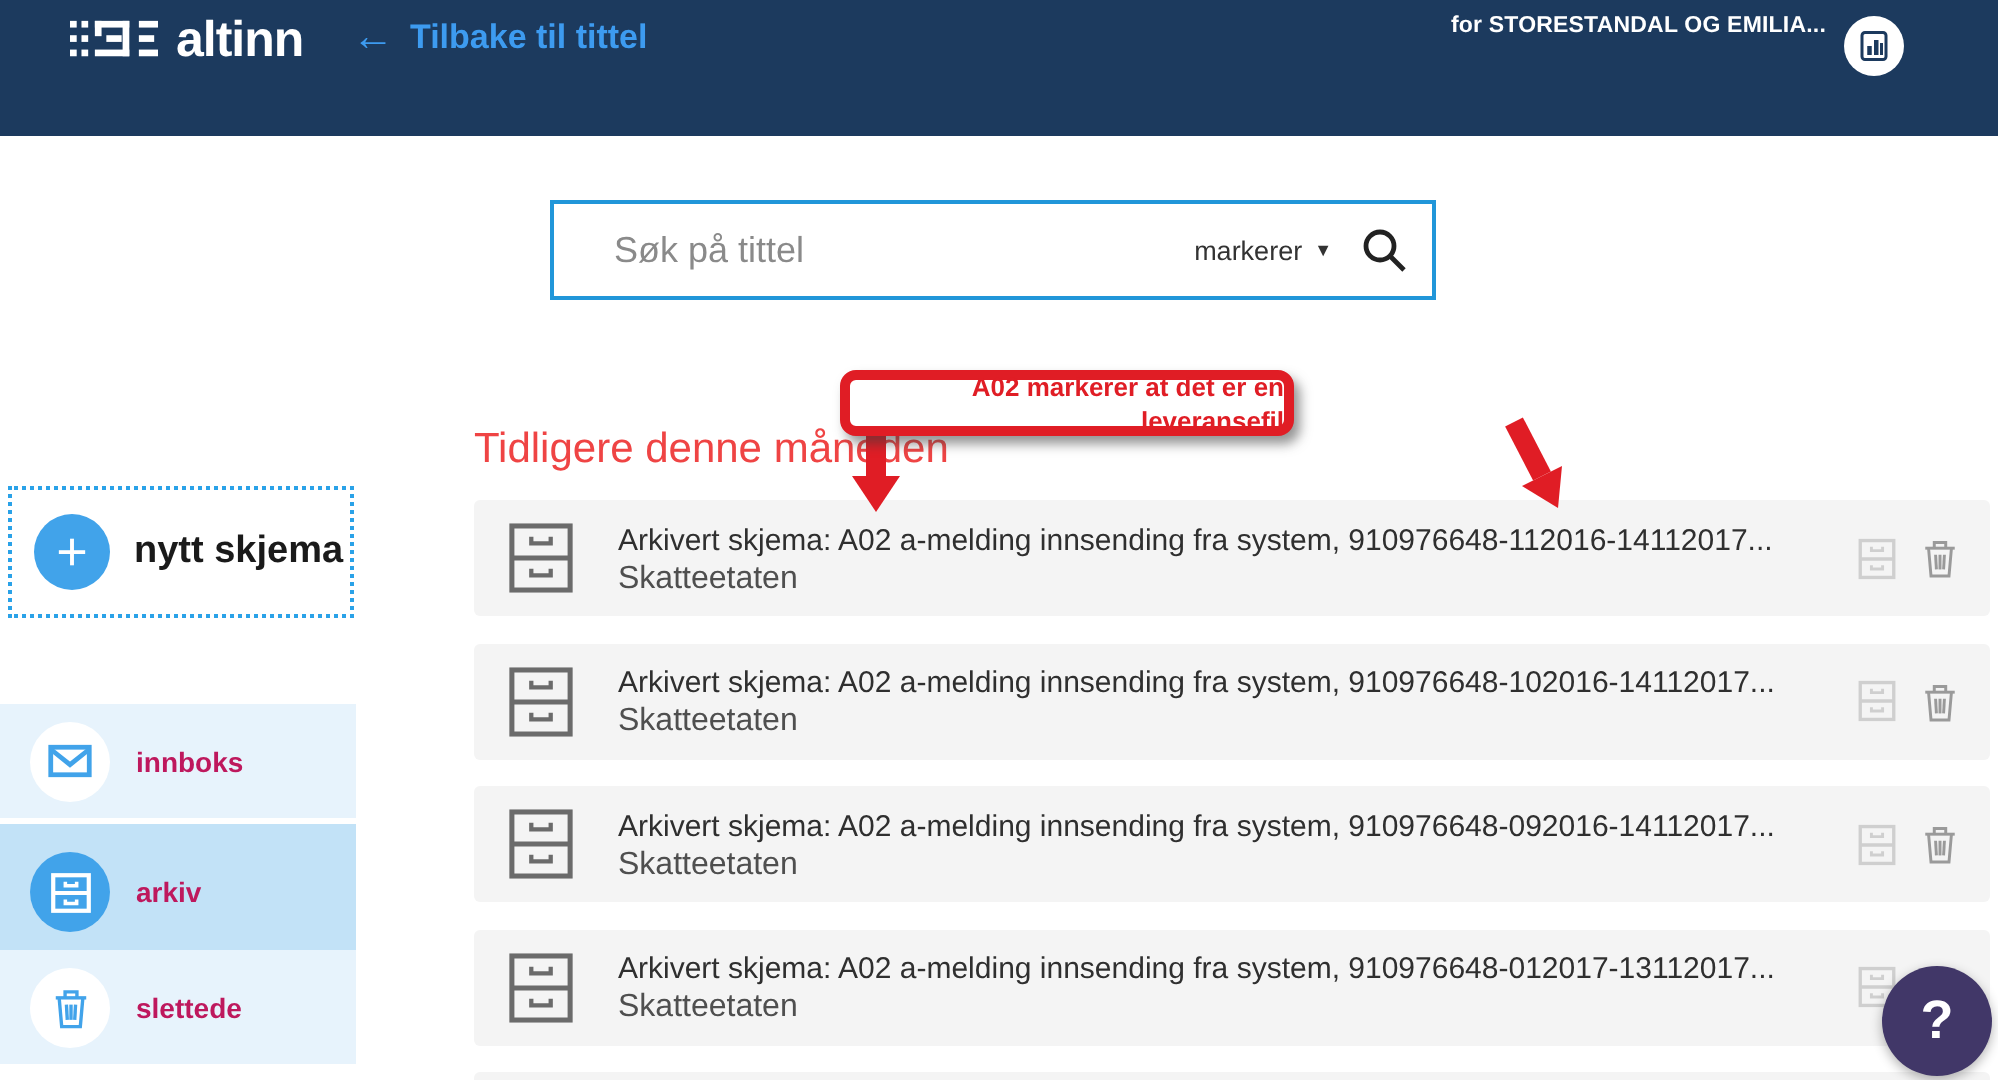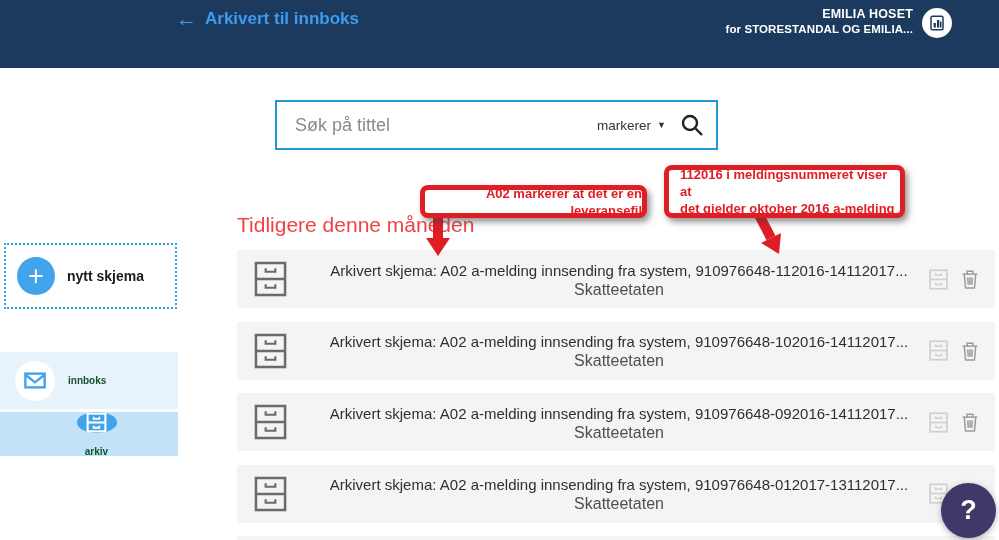--- a/index.html
+++ b/index.html
@@ -103,6 +103,27 @@
 <div class="stage">
 
   <header class="app-header">
+    <div class="logo">
+      <svg width="44" height="24" viewBox="0 0 46 24">
+        <g fill="#ffffff">
+          <rect x="0" y="2" width="3.5" height="3.5"></rect>
+            <rect x="6" y="2" width="3.5" height="3.5"></rect>
+          <rect x="0" y="9.5" width="3.5" height="3.5"></rect>
+            <rect x="6" y="9.5" width="3.5" height="3.5"></rect>
+          <rect x="0" y="17" width="3.5" height="3.5"></rect>
+            <rect x="6" y="17" width="3.5" height="3.5"></rect>
+          <rect x="13" y="2" width="18" height="3.5"></rect>
+          <rect x="13" y="2" width="3.5" height="8"></rect>
+          <rect x="27.5" y="2" width="3.5" height="18.5"></rect>
+          <rect x="13" y="17" width="18" height="3.5"></rect>
+          <rect x="19" y="9.5" width="8" height="3.5"></rect>
+          <rect x="36" y="2" width="10" height="3.5"></rect>
+          <rect x="36" y="9.5" width="8" height="3.5"></rect>
+          <rect x="36" y="17" width="10" height="3.5"></rect>
+        </g>
+      </svg>
+      <span class="logo-text">altinn</span>
+    </div>
 
     <a class="back-link">
       <span class="back-arrow">←</span>

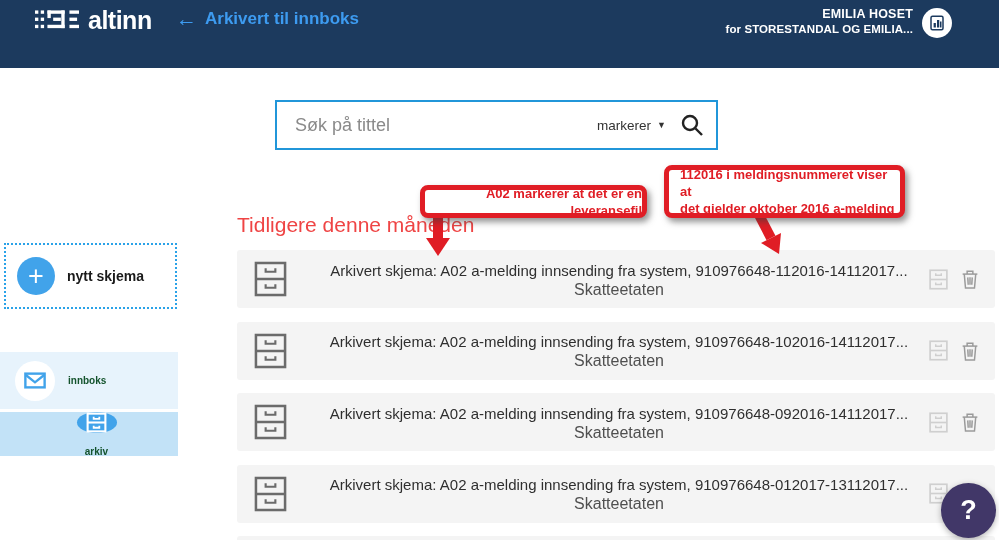--- a/index.html
+++ b/index.html
@@ -127,7 +127,7 @@
 
     <a class="back-link">
       <span class="back-arrow">←</span>
-      <span>Arkivert til innboks</span>
+      <span>Tilbake til tittel</span>
     </a>
 
     <div class="user-block">

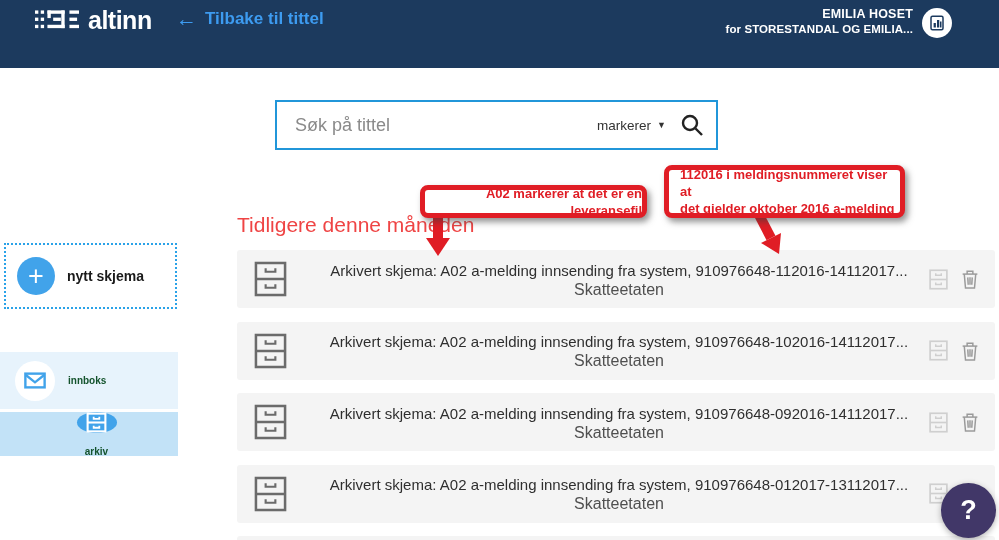--- a/index.html
+++ b/index.html
@@ -132,7 +132,6 @@
 
     <div class="user-block">
       <div class="user-text">
-        <div class="user-name">EMILIA HOSET</div>
         <div class="user-org">for STORESTANDAL OG EMILIA...</div>
       </div>
       <div class="avatar">

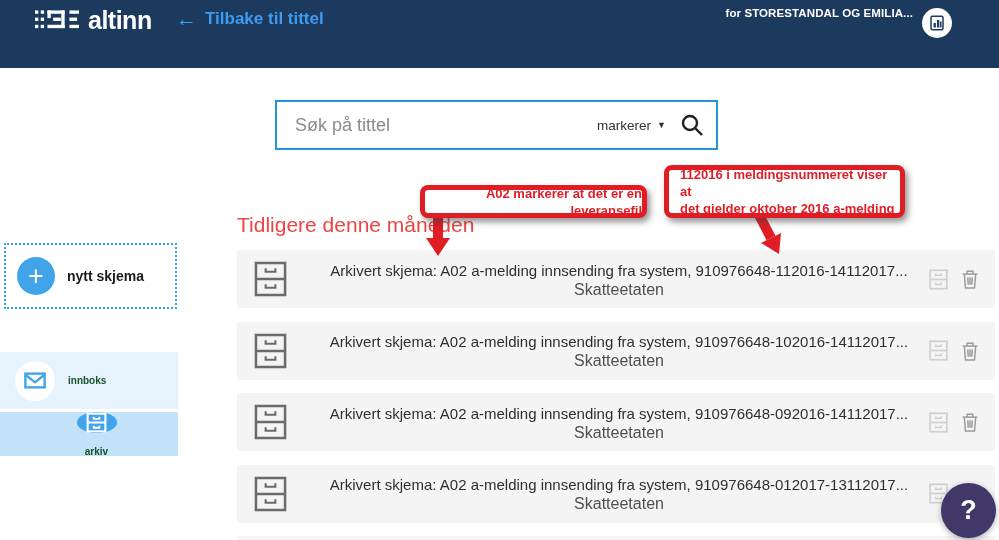--- a/index.html
+++ b/index.html
@@ -37,7 +37,7 @@
   .search-input {
     flex:1; height:100%; border:none; outline:none;
     font-family:"Liberation Sans", sans-serif;
-    font-size:18px; color:#444; padding-left:18px; background:transparent;
+    font-size:18px; color:#444; padding-left:30px; background:transparent;
   }
   .search-input::placeholder { color:#8a8a8a; opacity:1; }
   .advanced-toggle { display:flex; align-items:center; gap:6px; font-size:13.5px; color:#333; cursor:pointer; margin-right:14px; white-space:nowrap; }

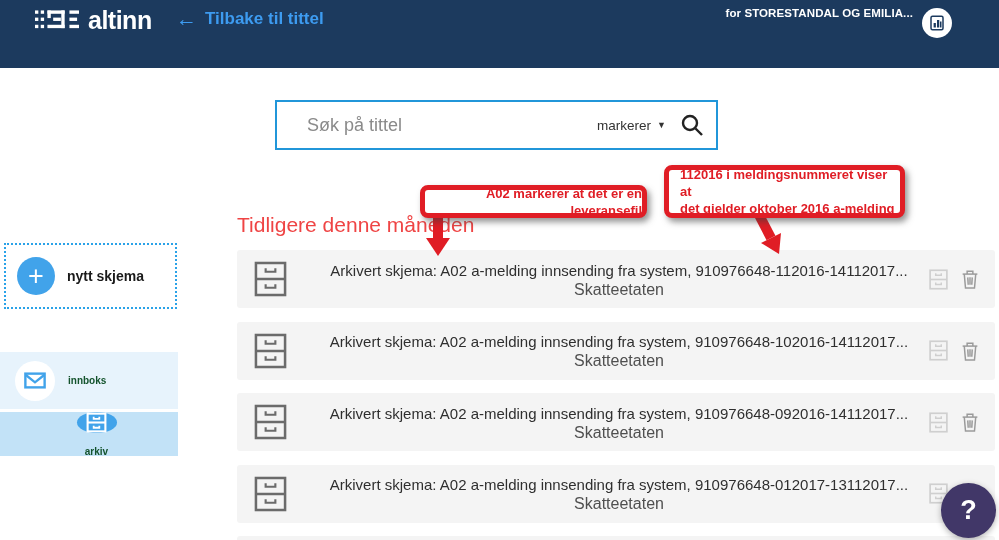--- a/index.html
+++ b/index.html
@@ -371,10 +371,6 @@
   <div class="callout callout-1">
     <div>A02 markerer at det er en leveransefil</div>
   </div>
-  <div class="callout callout-2">
-    <div>112016 i meldingsnummeret viser at</div>
-    <div>det gjelder oktober 2016 a-melding</div>
-  </div>
 
   <button class="help-button">
     <span>?</span>

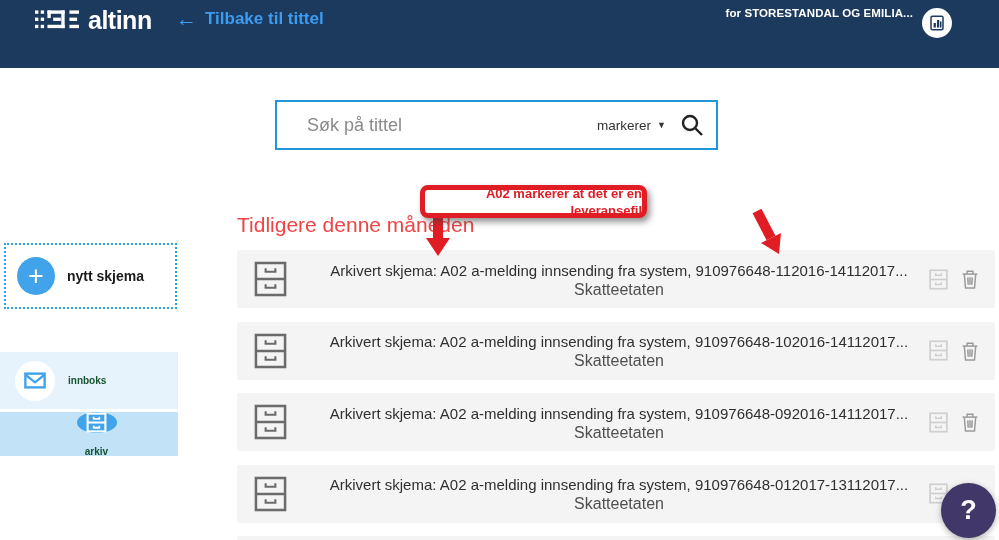--- a/index.html
+++ b/index.html
@@ -52,7 +52,7 @@
   }
   .new-form-circle { width:38px; height:38px; border-radius:50%; background:#41a3ea;
     color:#fff; display:flex; align-items:center; justify-content:center; font-size:27px; font-weight:normal; line-height:1; }
-  .new-form-label { font-size:14px; font-weight:bold; color:#1a1a1a; }
+  .new-form-label { font-size:19px; font-weight:bold; color:#1a1a1a; }
 
   .side-item { position:absolute; left:0; width:178px; display:flex; align-items:center; gap:13px; padding-left:15px; cursor:pointer; }
   .side-item .icon-circle { width:40px; height:40px; border-radius:50%; background:#ffffff; display:flex; align-items:center; justify-content:center; }

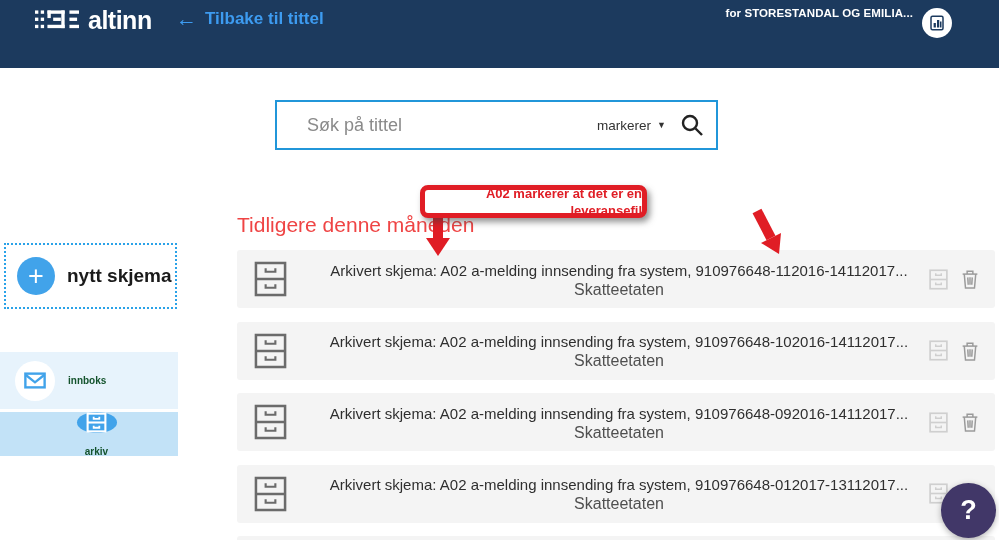--- a/index.html
+++ b/index.html
@@ -70,7 +70,7 @@
     display:flex; align-items:center; position:relative; cursor:pointer;
   }
   .row-cabinet { margin-left:17px; flex:none; display:flex; }
-  .row-text { margin-left:22px; flex:1; min-width:0;text-align:center; }
+  .row-text { margin-left:22px; flex:1; min-width:0; }
   .row-title { font-size:15px; color:#2f2f2f; line-height:19px; white-space:nowrap; overflow:hidden; }
   .row-subtitle { font-size:16px; color:#4f4f4f; line-height:16px; margin-top:2px; }
   .row-actions { display:flex; align-items:center; gap:13px; margin-right:16px; }

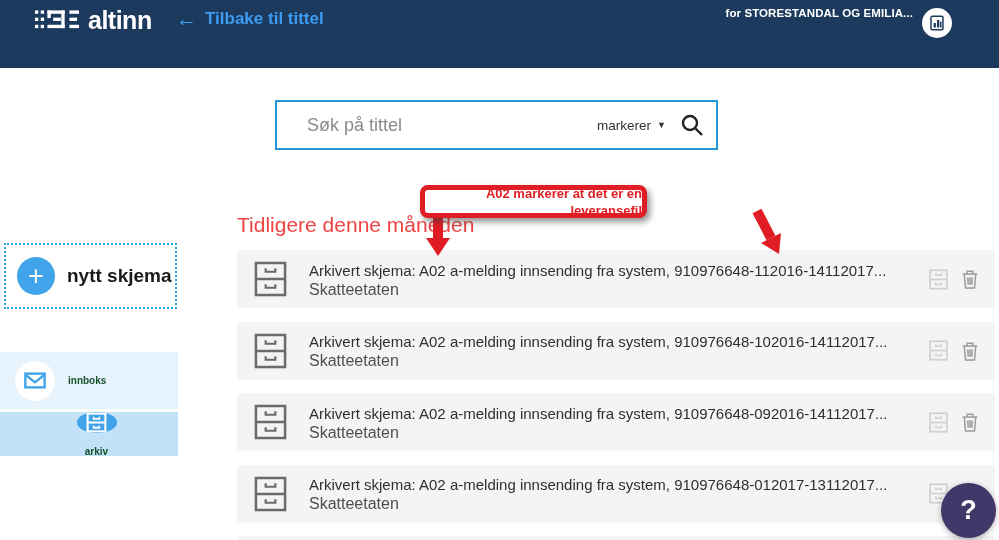--- a/index.html
+++ b/index.html
@@ -57,7 +57,7 @@
   .side-item { position:absolute; left:0; width:178px; display:flex; align-items:center; gap:13px; padding-left:15px; cursor:pointer; }
   .side-item .icon-circle { width:40px; height:40px; border-radius:50%; background:#ffffff; display:flex; align-items:center; justify-content:center; }
   .side-item.active .icon-circle { background:#41a3ea; }
-  .side-label { font-size:10px; font-weight:bold; color:#14532d; }
+  .side-label { font-size:14px; font-weight:bold; color:#be185d; }
   .side-inbox   { top:352px; height:57px; background:#e7f3fc; }
   .side-archive { top:412px; height:44px; background:#c2e2f7;flex-direction:column; }
   .side-deleted { top:475px; height:57px; background:#e7f3fc; }

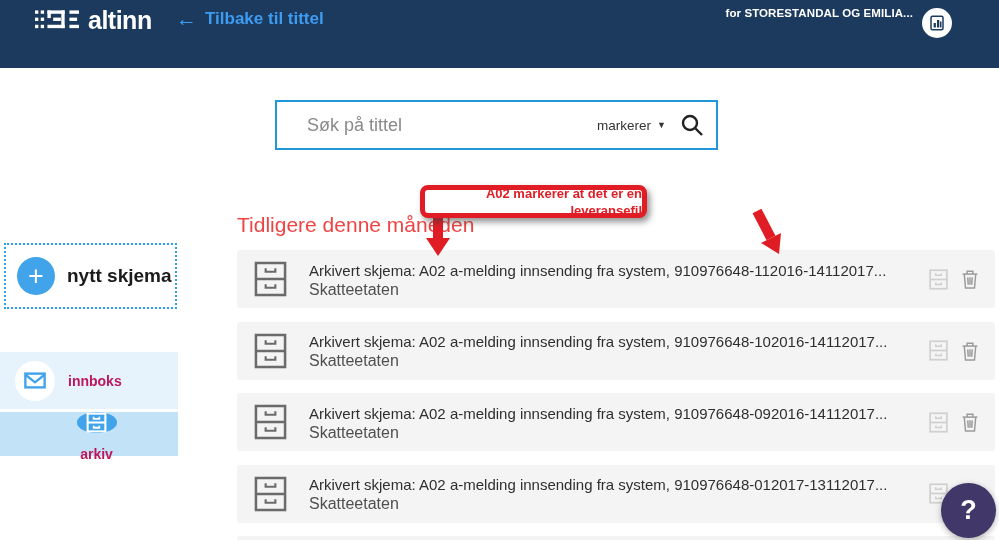--- a/index.html
+++ b/index.html
@@ -59,7 +59,7 @@
   .side-item.active .icon-circle { background:#41a3ea; }
   .side-label { font-size:14px; font-weight:bold; color:#be185d; }
   .side-inbox   { top:352px; height:57px; background:#e7f3fc; }
-  .side-archive { top:412px; height:44px; background:#c2e2f7;flex-direction:column; }
+  .side-archive { top:412px; height:68px; background:#c2e2f7; }
   .side-deleted { top:475px; height:57px; background:#e7f3fc; }
 
   

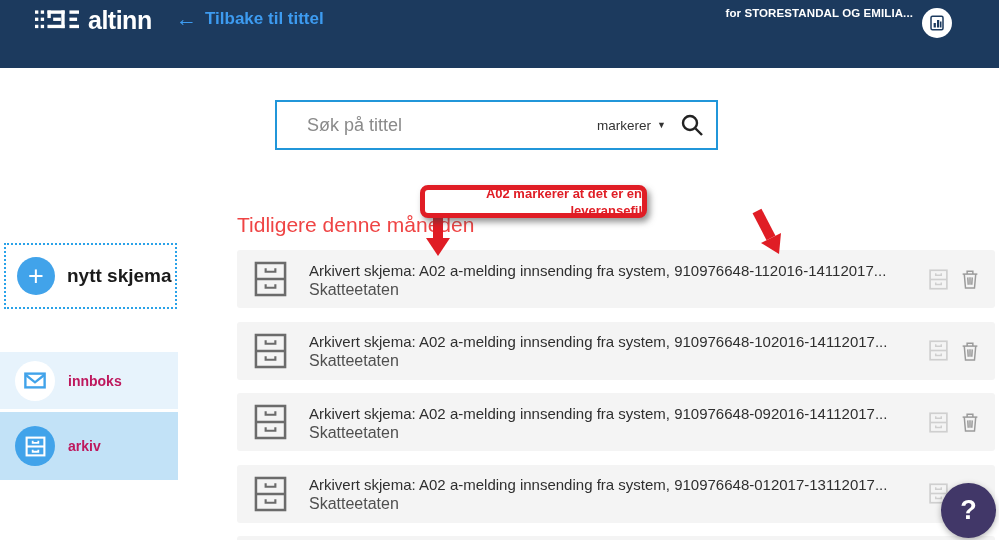--- a/index.html
+++ b/index.html
@@ -190,6 +190,21 @@
     <span class="side-label">arkiv</span>
   </div>
 
+  <div class="side-item side-deleted">
+    <span class="icon-circle">
+      <svg width="19" height="22" viewBox="0 0 22 26">
+        <g stroke="#41a3ea" stroke-width="2" fill="none">
+          <path d="M4 7 L5.5 24 H16.5 L18 7"></path>
+          <line x1="2" y1="7" x2="20" y2="7"></line>
+          <path d="M7.5 7 V3.5 H14.5 V7"></path>
+          <line x1="8.3" y1="11" x2="8.8" y2="20"></line>
+          <line x1="11" y1="11" x2="11" y2="20"></line>
+          <line x1="13.7" y1="11" x2="13.2" y2="20"></line>
+        </g>
+      </svg>
+    </span>
+    <span class="side-label">slettede</span>
+  </div>
 
   <h2 class="section-heading" style="font-weight:normal;">Tidligere denne måneden</h2>
 

